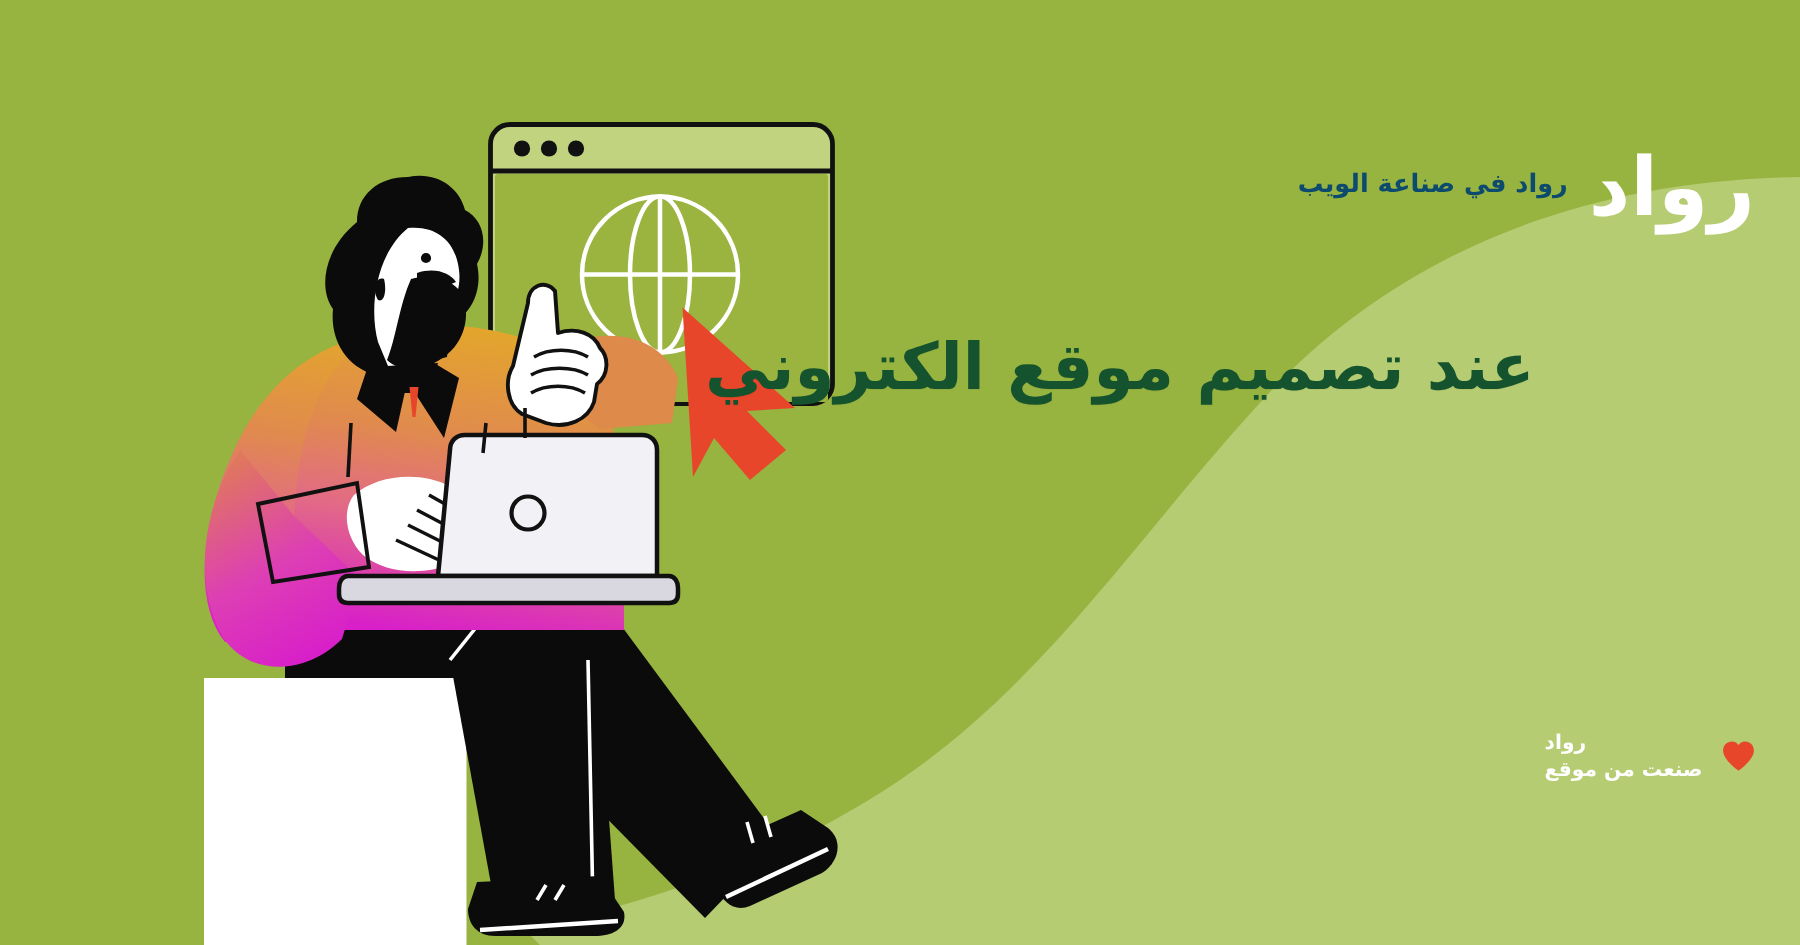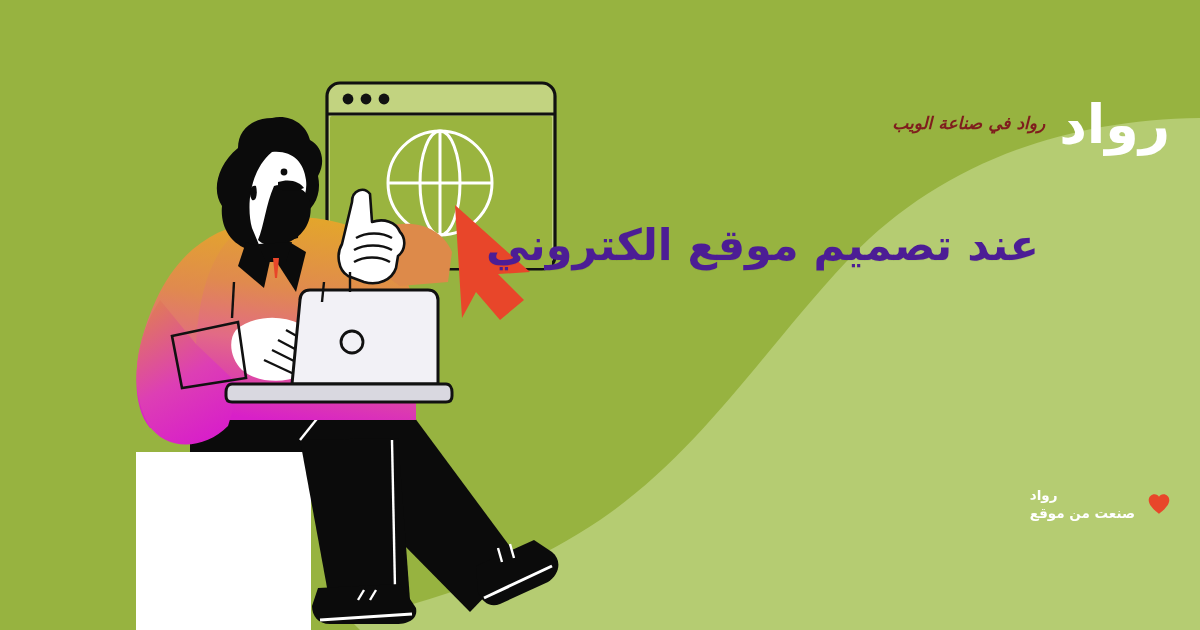--- a/index.html
+++ b/index.html
@@ -49,11 +49,10 @@
   .brand-tagline {
     font-size: 17px;
     font-weight: 600;
-    color: #7f1d1d;
+    color: #0c4a6e;
     line-height: 1;
     white-space: nowrap;
     padding-bottom: 4px;
-    font-style: italic;
   }
 
   .headline {

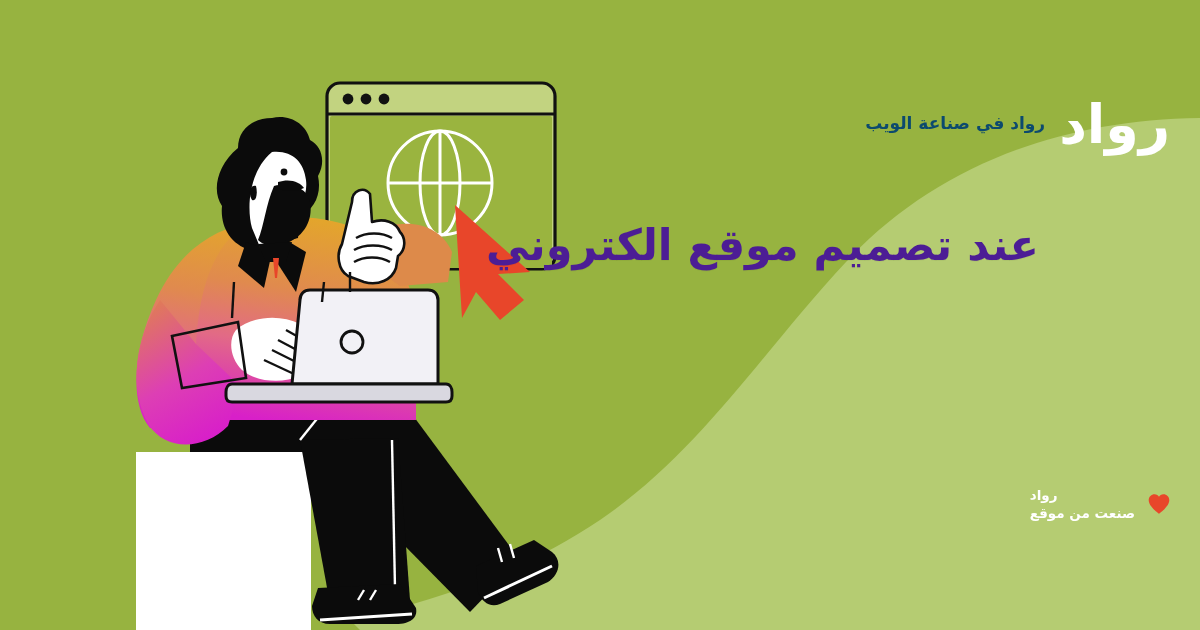--- a/index.html
+++ b/index.html
@@ -58,11 +58,11 @@
   .headline {
     position: absolute;
     top: 218px;
-    right: 14px;
+    right: 30px;
     width: 700px;
     text-align: left;
     direction: rtl;
-    color: #4c1d95;
+    color: #14532d;
     font-size: 43px;
     font-weight: 700;
     line-height: 1.28;

